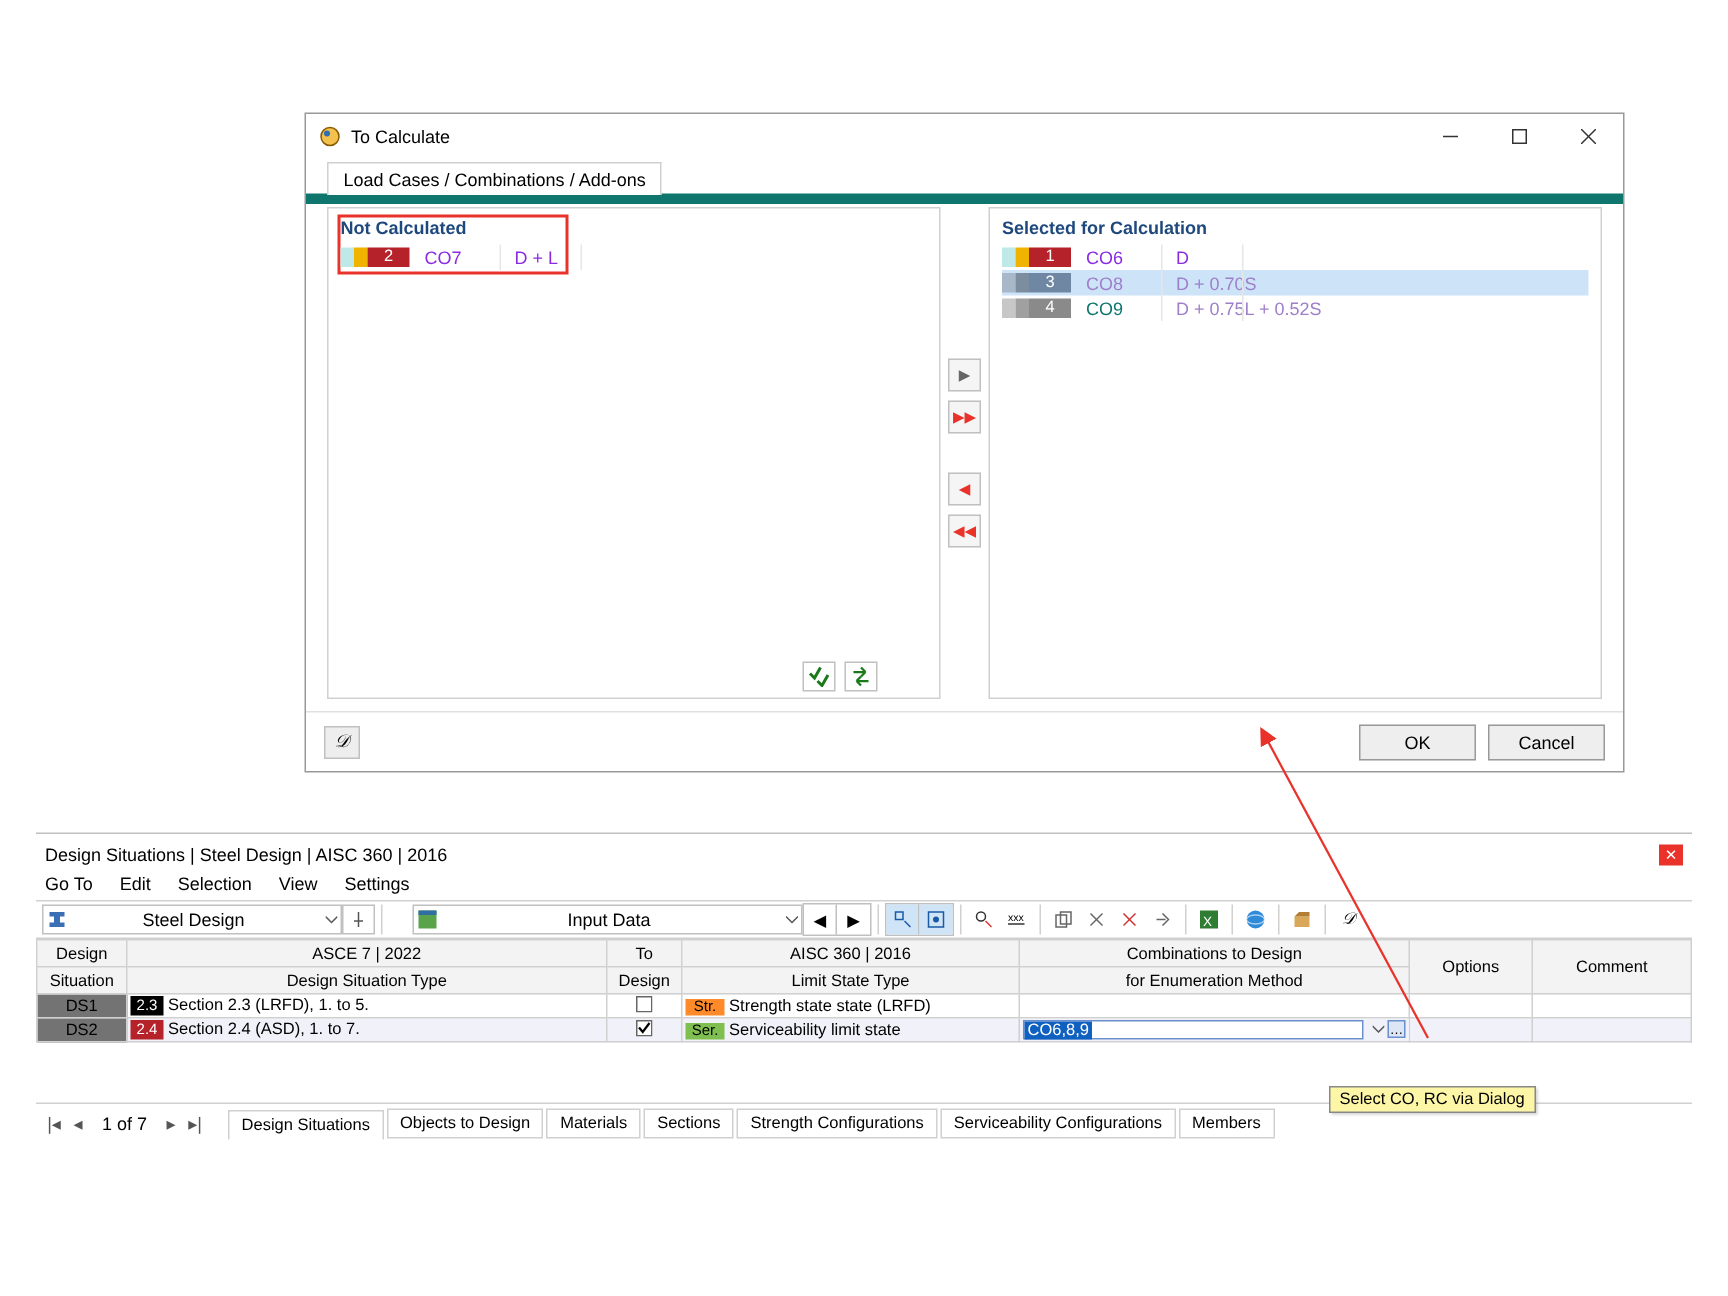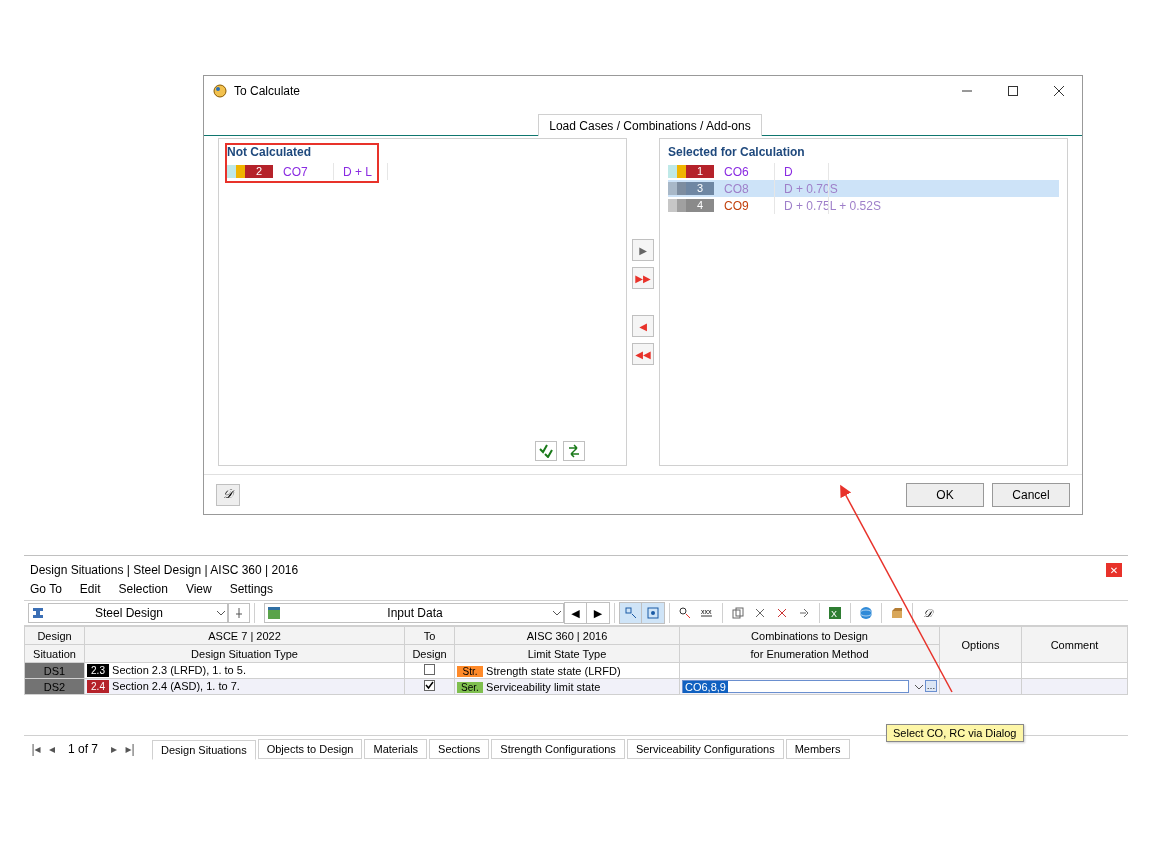--- a/index.html
+++ b/index.html
@@ -14,7 +14,7 @@
 .win-btn { width: 46px; height: 30px; display: flex; align-items: center; justify-content: center; font-size: 12px; }
 .win-btn svg { display:block; }
 
-.tab-row { height: 30px; display: flex; align-items: flex-end; padding-left: 14px; border-bottom: 1px solid #0f766e; justify-content: center; }
+.tab-row { height: 30px; display: flex; align-items: flex-end; padding-left: 14px; border-bottom: 7px solid #0f766e; }
 .tab { background:#fff; border:1px solid #d0d0d0; border-bottom:none; font-size:12px; padding:4px 10px 3px; position: relative; top:1px; }
 
 .dlg-body { position: absolute; top: 62px; left: 14px; right: 14px; bottom: 48px; display:flex; align-items:stretch; }

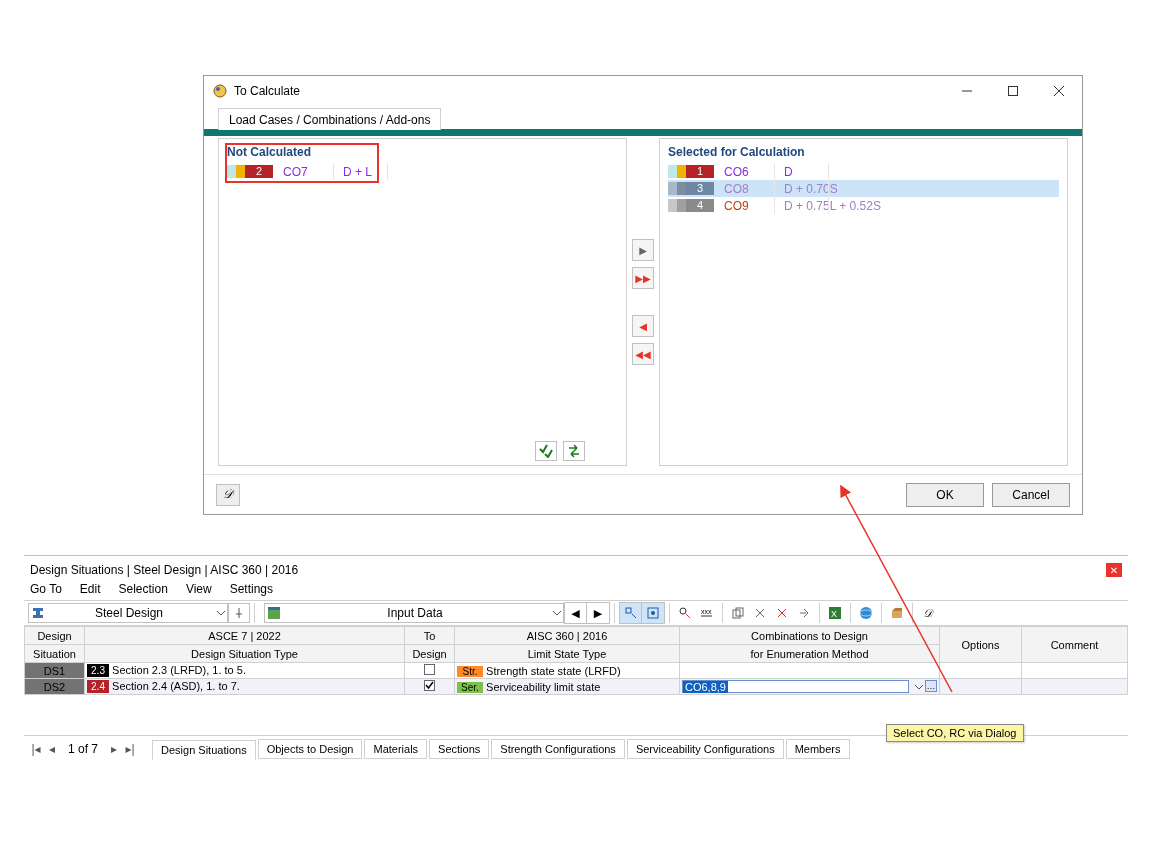--- a/index.html
+++ b/index.html
@@ -201,7 +201,7 @@
           <span class="tag-swatch" style="background:#c7c7c7"></span>
           <span class="tag-swatch" style="background:#a0a0a0"></span>
           <span class="tag-num" style="background:#8a8a8a">4</span>
-          <span class="row-co" style="color:#c2410c">CO9</span>
+          <span class="row-co" style="color:#0f766e">CO9</span>
           <span class="row-desc" style="color:#9e7fc9">D + 0.75L + 0.52S</span>
         </div>
       </div>

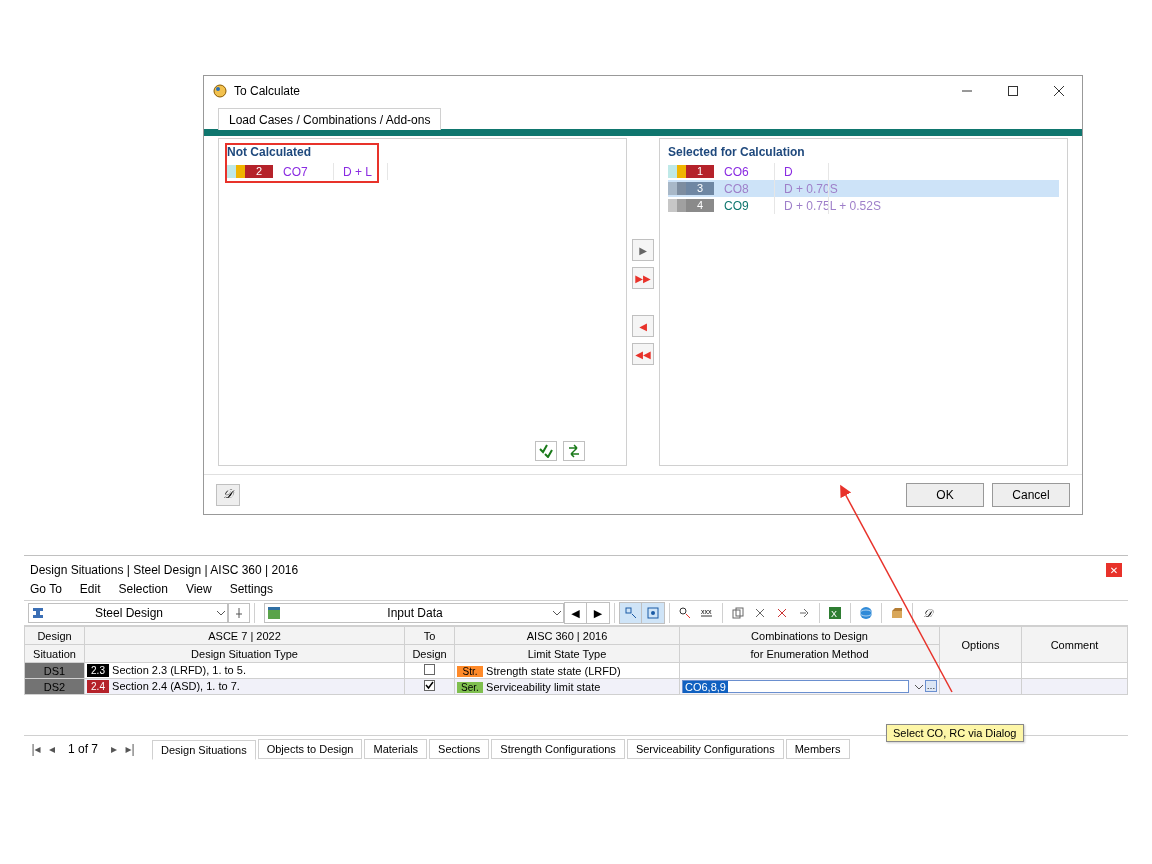--- a/index.html
+++ b/index.html
@@ -64,7 +64,7 @@
 .combo .cicon { position:absolute; left:2px; top:2px; width:14px; height:14px; }
 .combo .chev { position:absolute; right:2px; }
 .combo.steel { width:200px; }
-.combo.inp   { width:300px; margin-left:5px; }
+.combo.inp   { width:260px; margin-left:16px; }
 .tsep { width:1px; height:20px; background:#d0d0d0; margin:0 4px; }
 .tbtn { width:22px; height:20px; border:1px solid transparent; display:flex; align-items:center; justify-content:center; font-size:11px; }
 .tbtn.border { border-color:#c0c0c0; }

